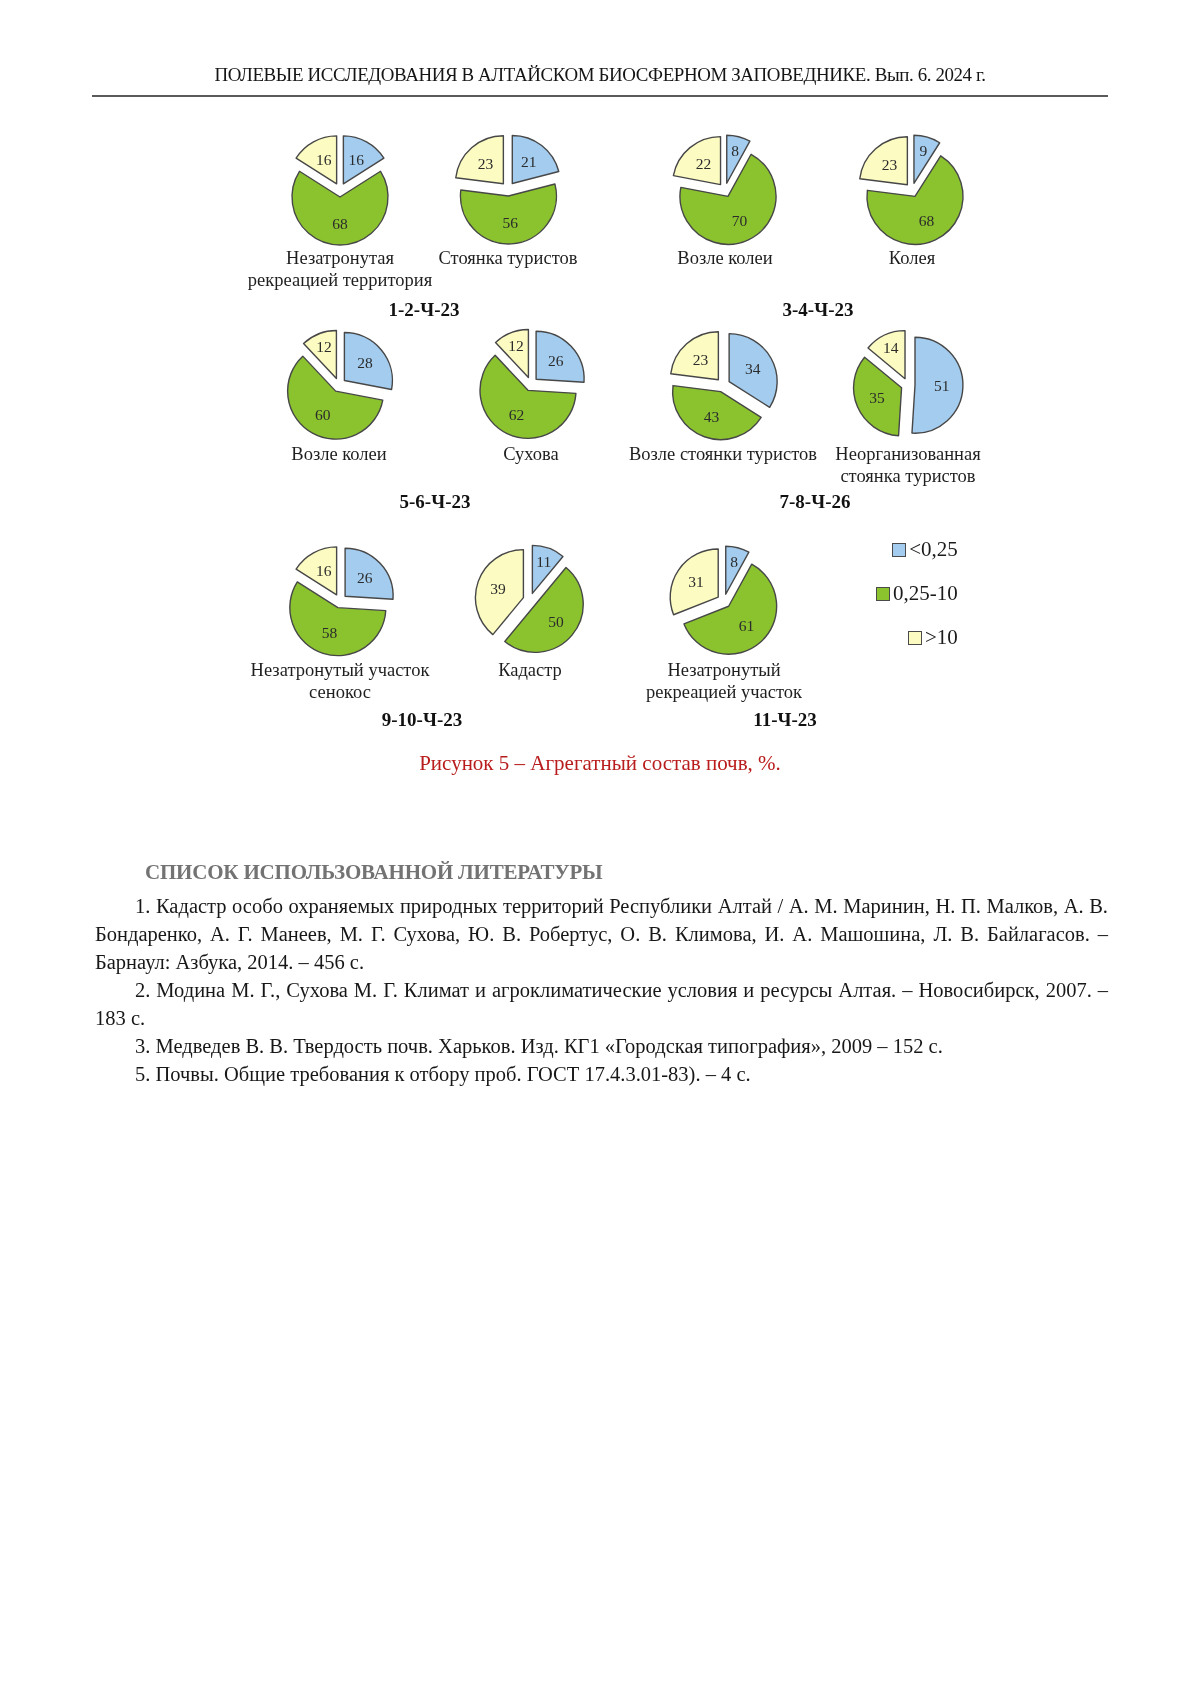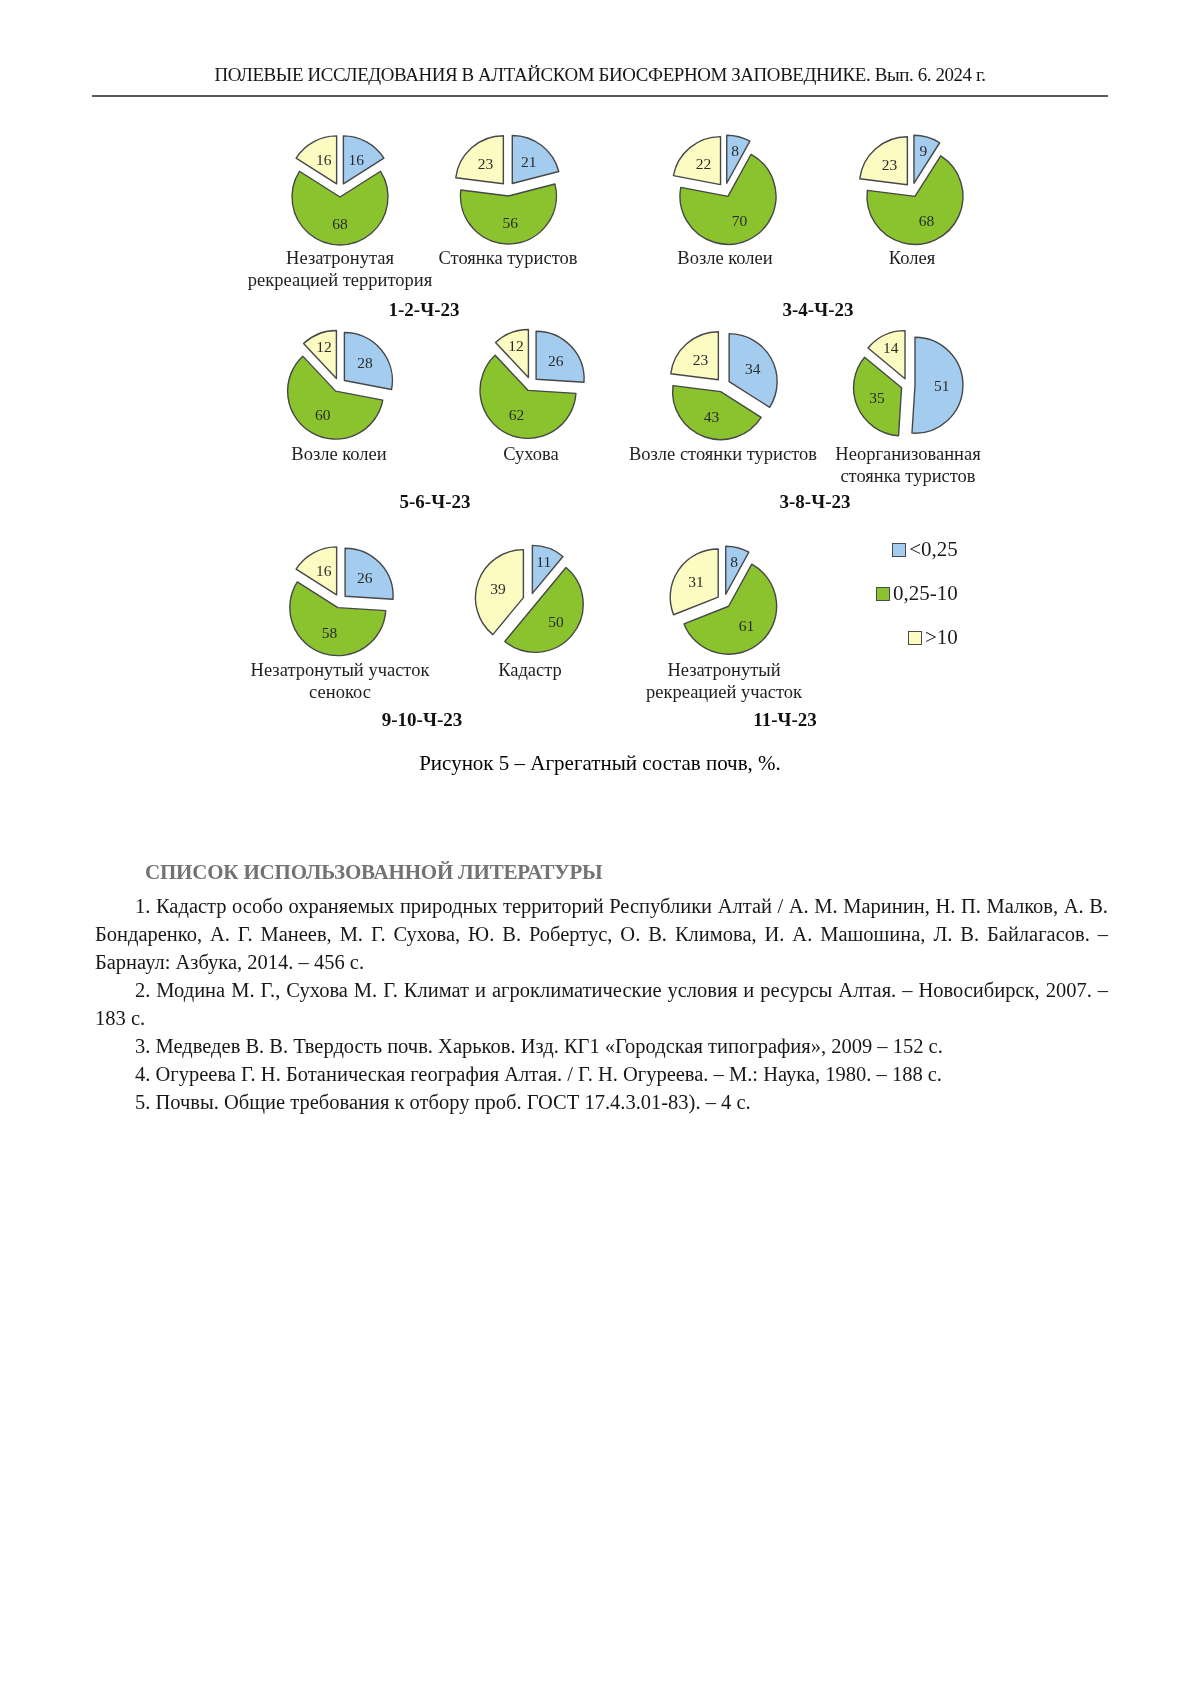--- a/index.html
+++ b/index.html
@@ -160,7 +160,7 @@
   <div class="pie-title" style="left:808px;top:443px">Неорганизованная стоянка туристов</div>
 
   <div class="group-label" style="left:355px;top:491px">5-6-Ч-23</div>
-  <div class="group-label" style="left:735px;top:491px">3-8-Ч-23</div>
+  <div class="group-label" style="left:735px;top:491px">7-8-Ч-26</div>
 
   <div class="pie" style="left:270px;top:536px">
       <svg width="140" height="130" viewBox="0 0 140 130">

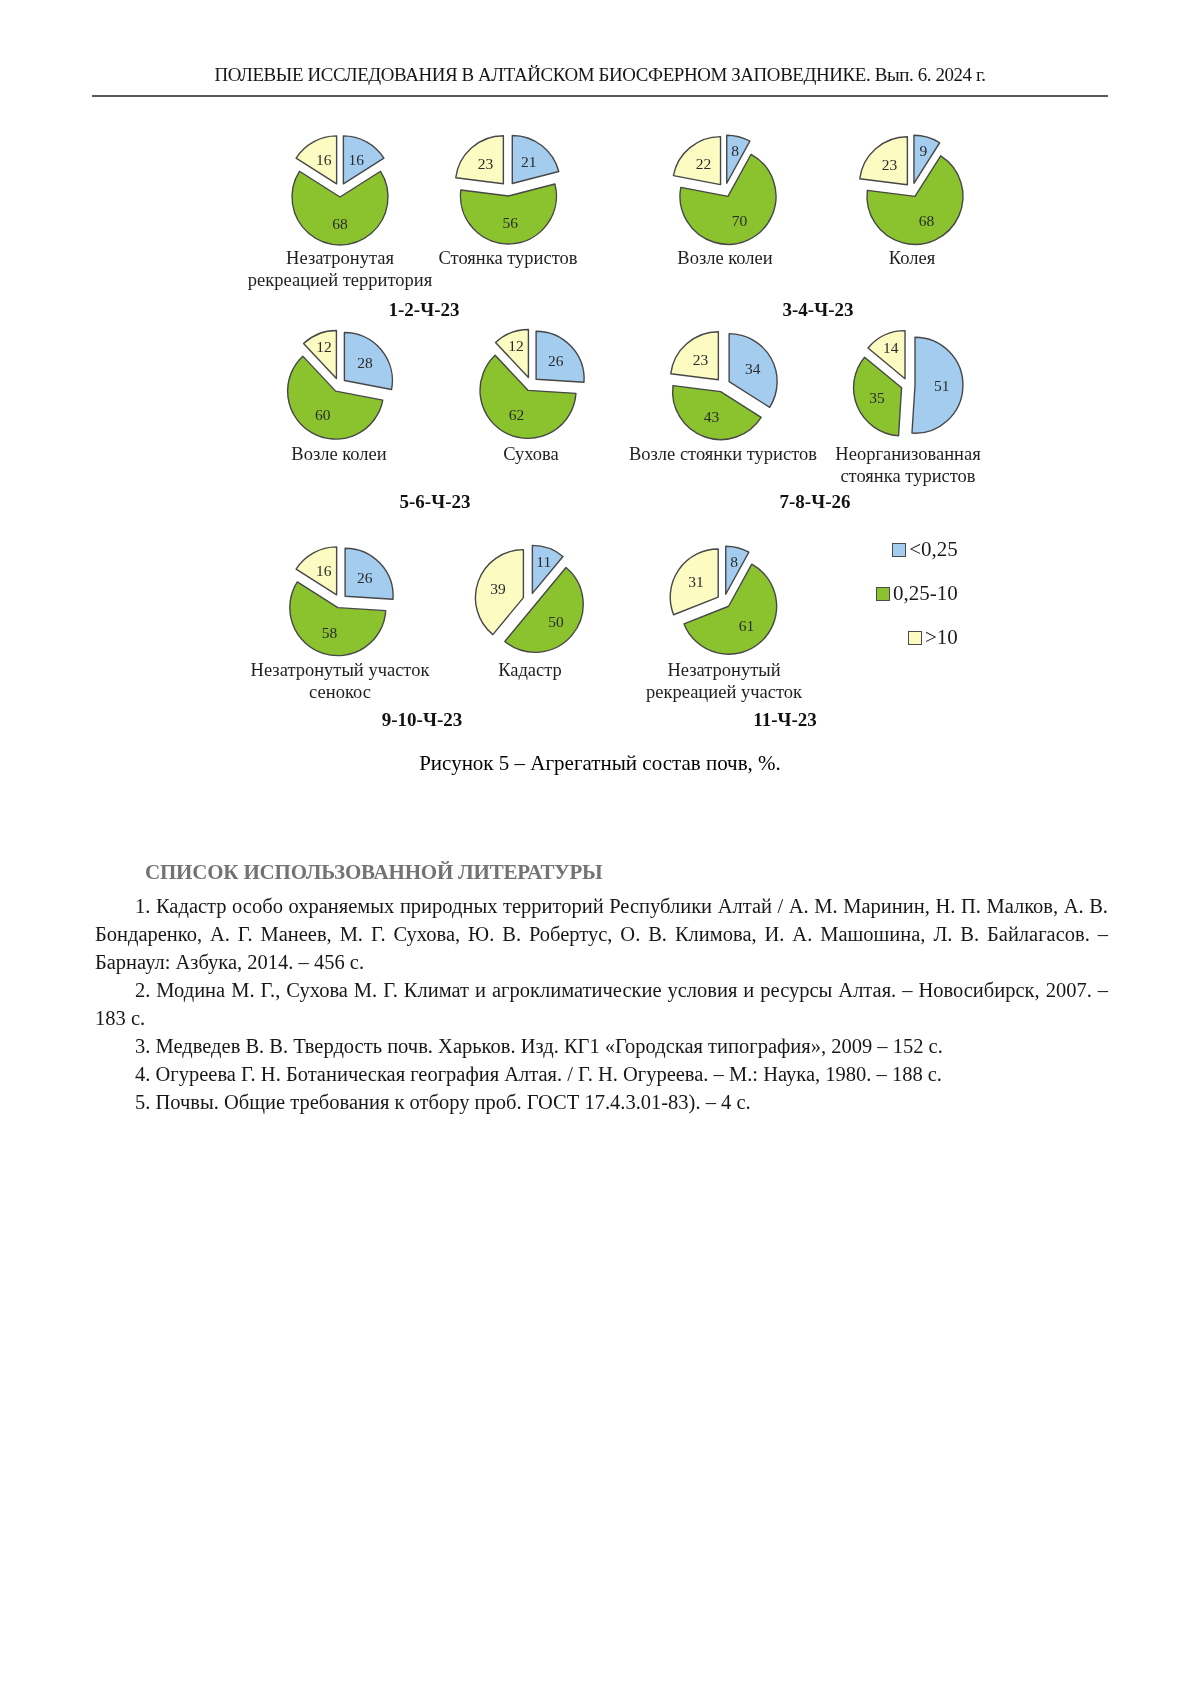--- a/index.html
+++ b/index.html
@@ -40,7 +40,7 @@
   .legend-text{font-size:21px;color:#1b1b1b;line-height:1;}
   .figure-caption{
     position:absolute;top:751px;left:0;width:100%;text-align:center;
-    font-size:21px;color:#000000;
+    font-size:21px;color:#b91c1c;
   }
   .references{position:absolute;left:95px;top:860px;width:1013px;}
   .ref-heading{

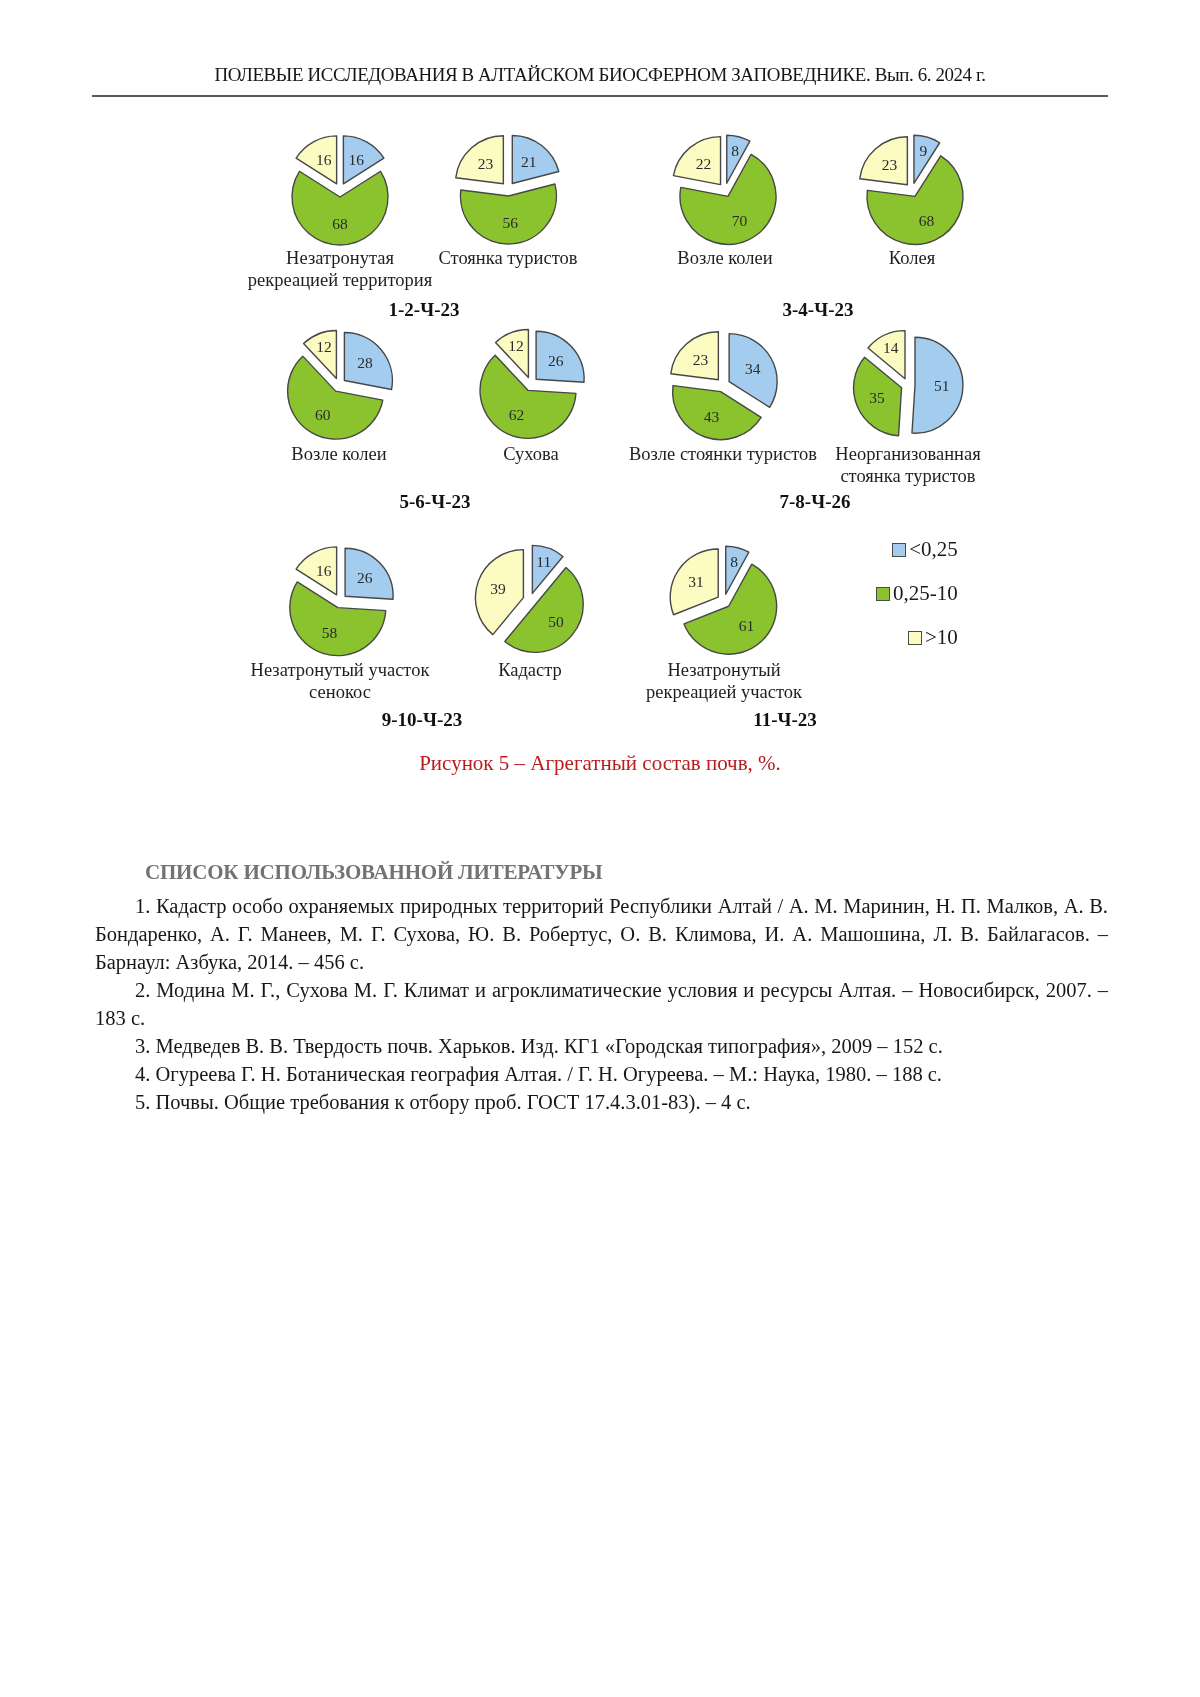--- a/index.html
+++ b/index.html
@@ -222,7 +222,6 @@
     <p class="ref-item">1. Кадастр особо охраняемых природных территорий Республики Алтай / А. М. Маринин, Н. П. Малков, А. В. Бондаренко, А. Г. Манеев, М. Г. Сухова, Ю. В. Робертус, О. В. Климова, И. А. Машошина, Л. В. Байлагасов. – Барнаул: Азбука, 2014. – 456 с.</p>
     <p class="ref-item">2. Модина М. Г., Сухова М. Г. Климат и агроклиматические условия и ресурсы Алтая. – Новосибирск, 2007. – 183 с.</p>
     <p class="ref-item">3. Медведев В. В. Твердость почв. Харьков. Изд. КГ1 «Городская типография», 2009 – 152 с.</p>
-    <p class="ref-item">4. Огуреева Г. Н. Ботаническая география Алтая. / Г. Н. Огуреева. – М.: Наука, 1980. – 188 с.</p>
     <p class="ref-item">5. Почвы. Общие требования к отбору проб. ГОСТ 17.4.3.01-83). – 4 с.</p>
   </div>
 

